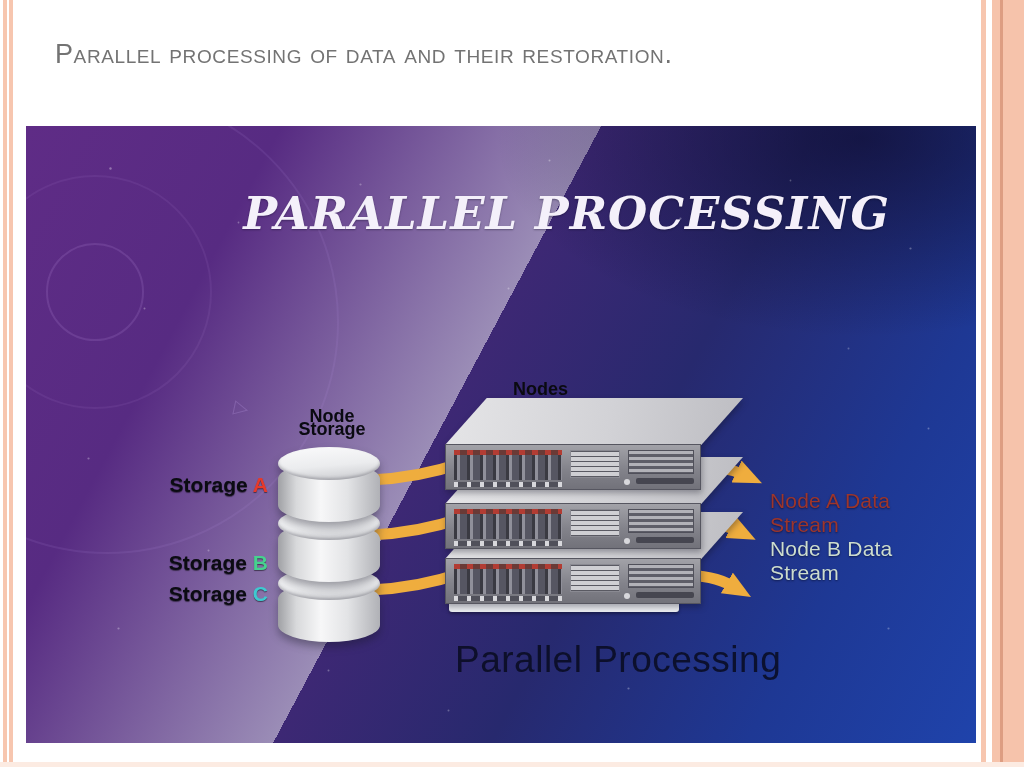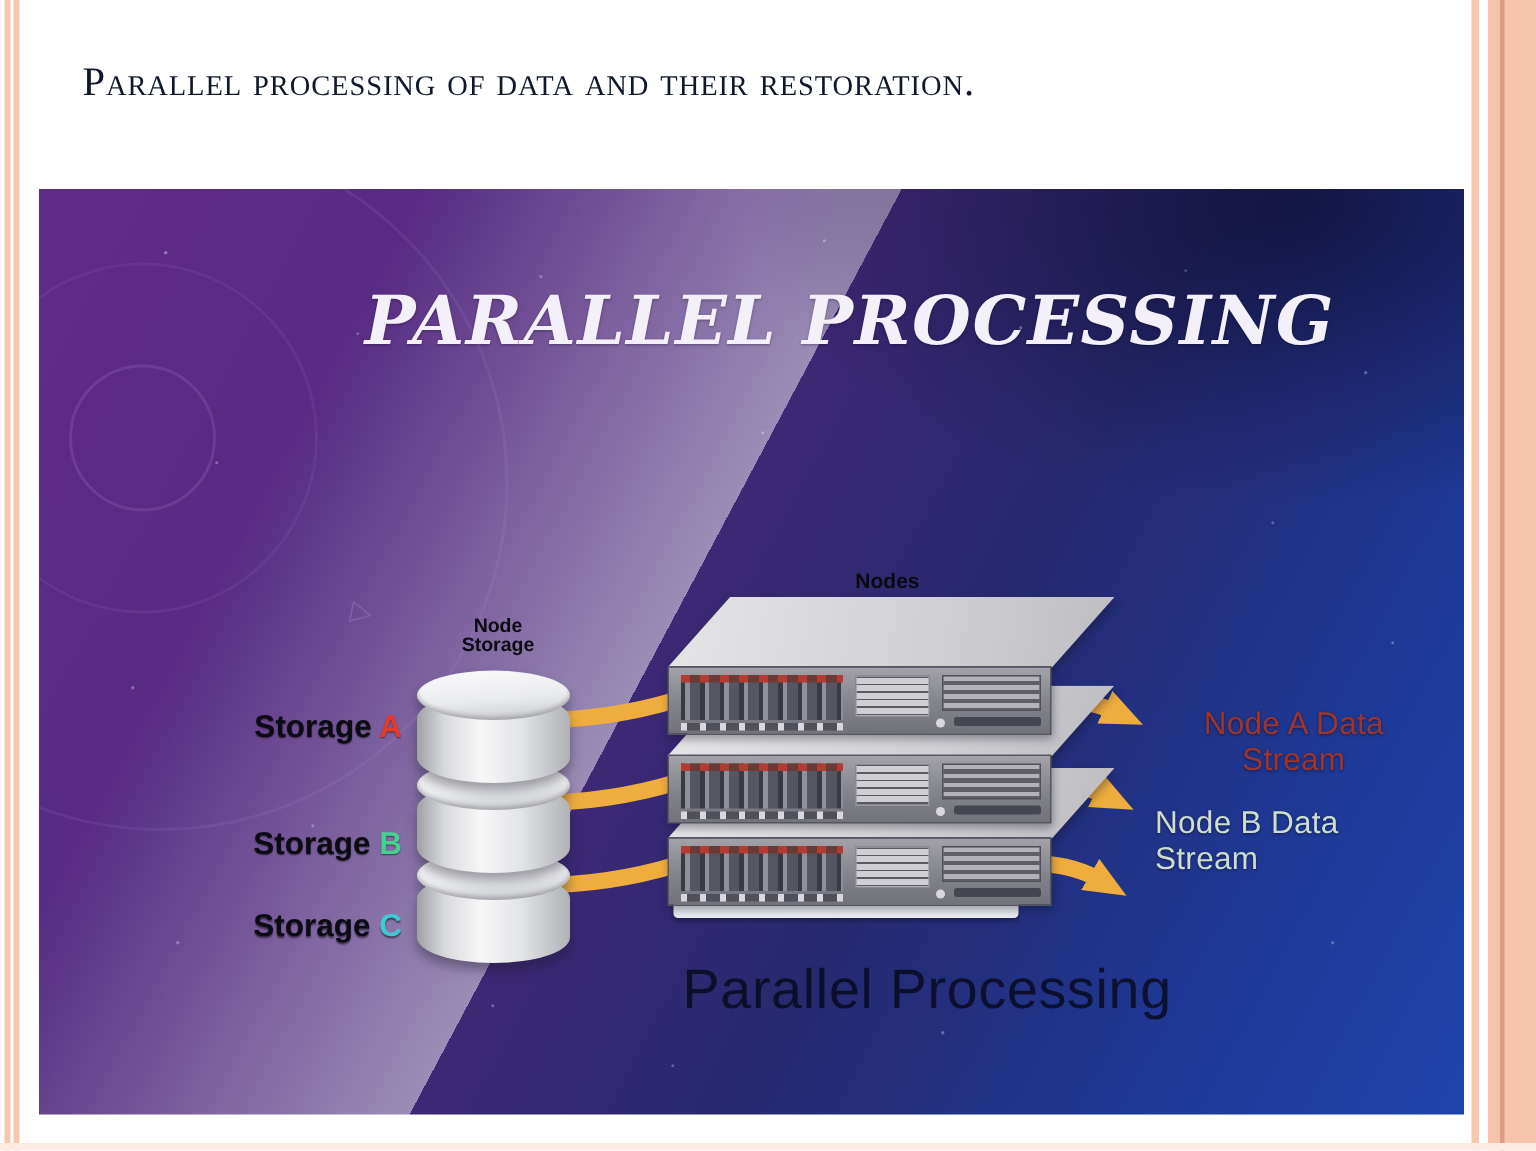--- a/index.html
+++ b/index.html
@@ -19,9 +19,9 @@
   
   .slide-title{
     position:absolute;left:55px;top:36px;width:880px;
-    font-family:Liberation Serif, serif;
+    font-family:Liberation Sans, sans-serif;
     font-variant:small-caps;font-size:27px;line-height:37px;
-    color:#0f172a;letter-spacing:.6px;
+    color:#737373;letter-spacing:.6px;
   }
 
   

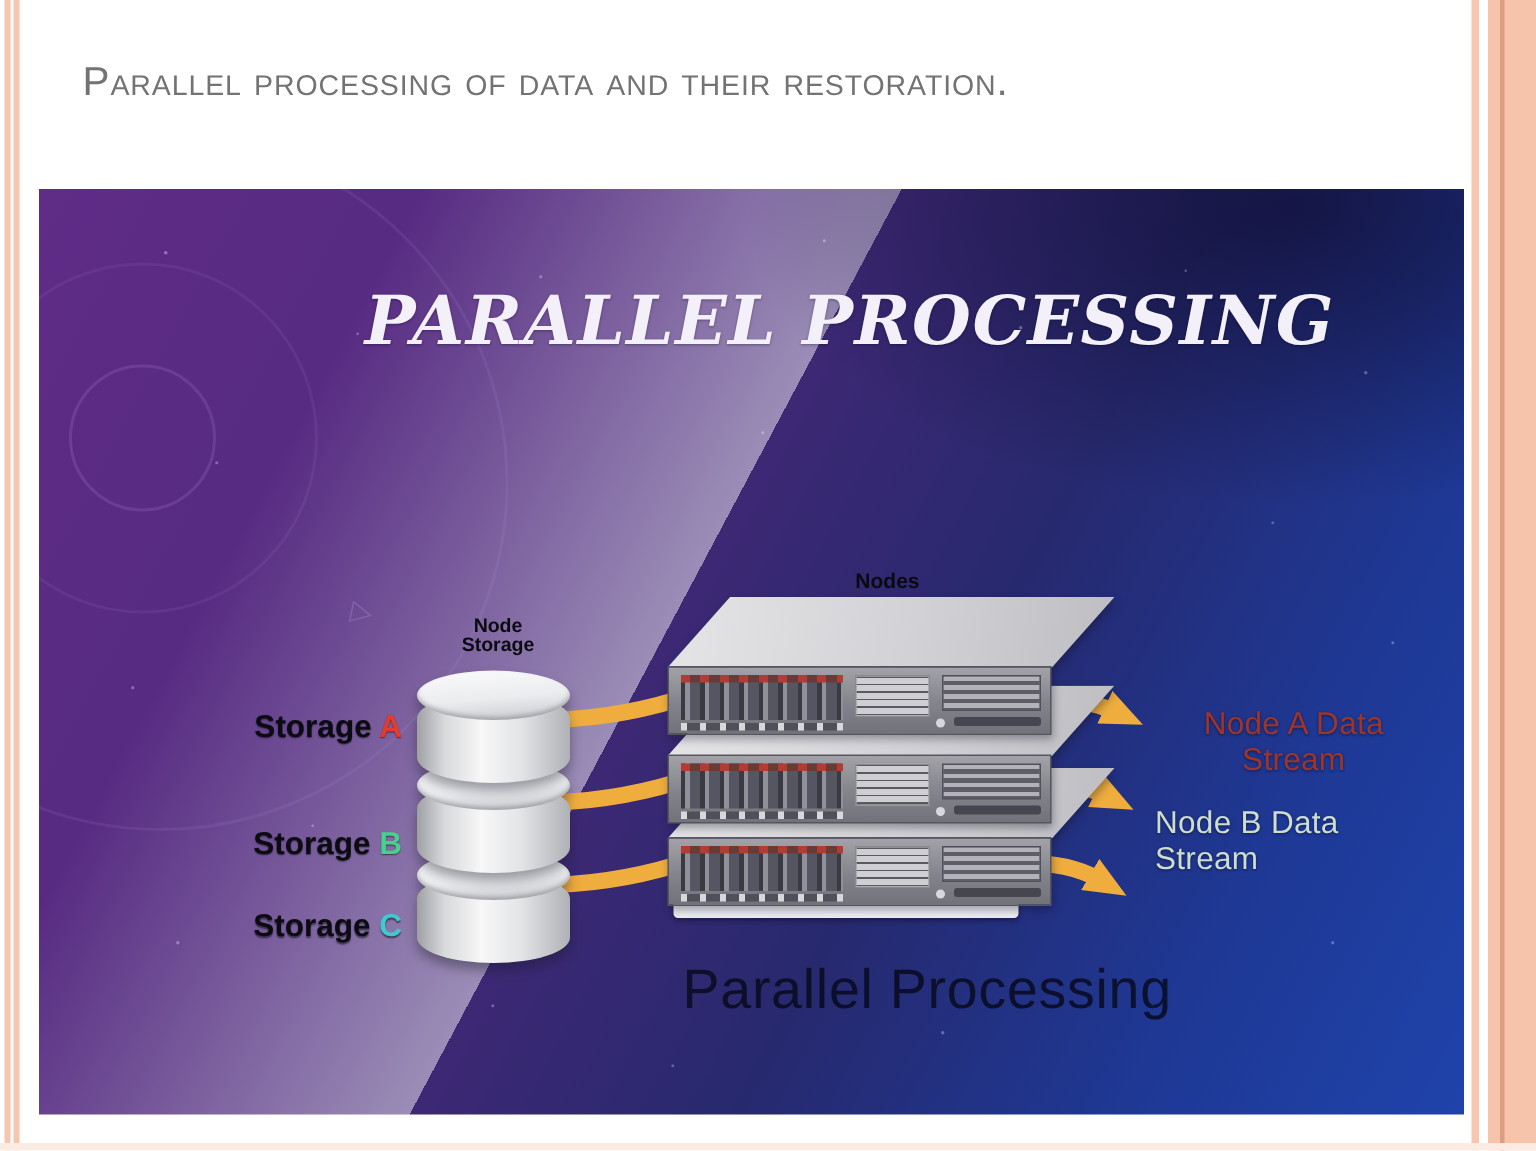--- a/index.html
+++ b/index.html
@@ -72,8 +72,8 @@
   
   .node-storage-label{position:absolute;left:256px;top:284px;width:100px;text-align:center;z-index:5;
     font-weight:bold;font-size:13px;line-height:13px;color:#0a0a10;}
-  .nodes-label{position:absolute;left:487px;top:253px;width:100px;text-align:right;z-index:5;
-    font-weight:bold;font-size:14px;color:#0a0a10;}
+  .nodes-label{position:absolute;left:487px;top:253px;width:100px;text-align:left;z-index:5;
+    font-weight:bold;font-size:18px;color:#0a0a10;}
 
   
   .server-stack{position:absolute;left:419px;top:272px;width:310px;height:220px;z-index:5;}

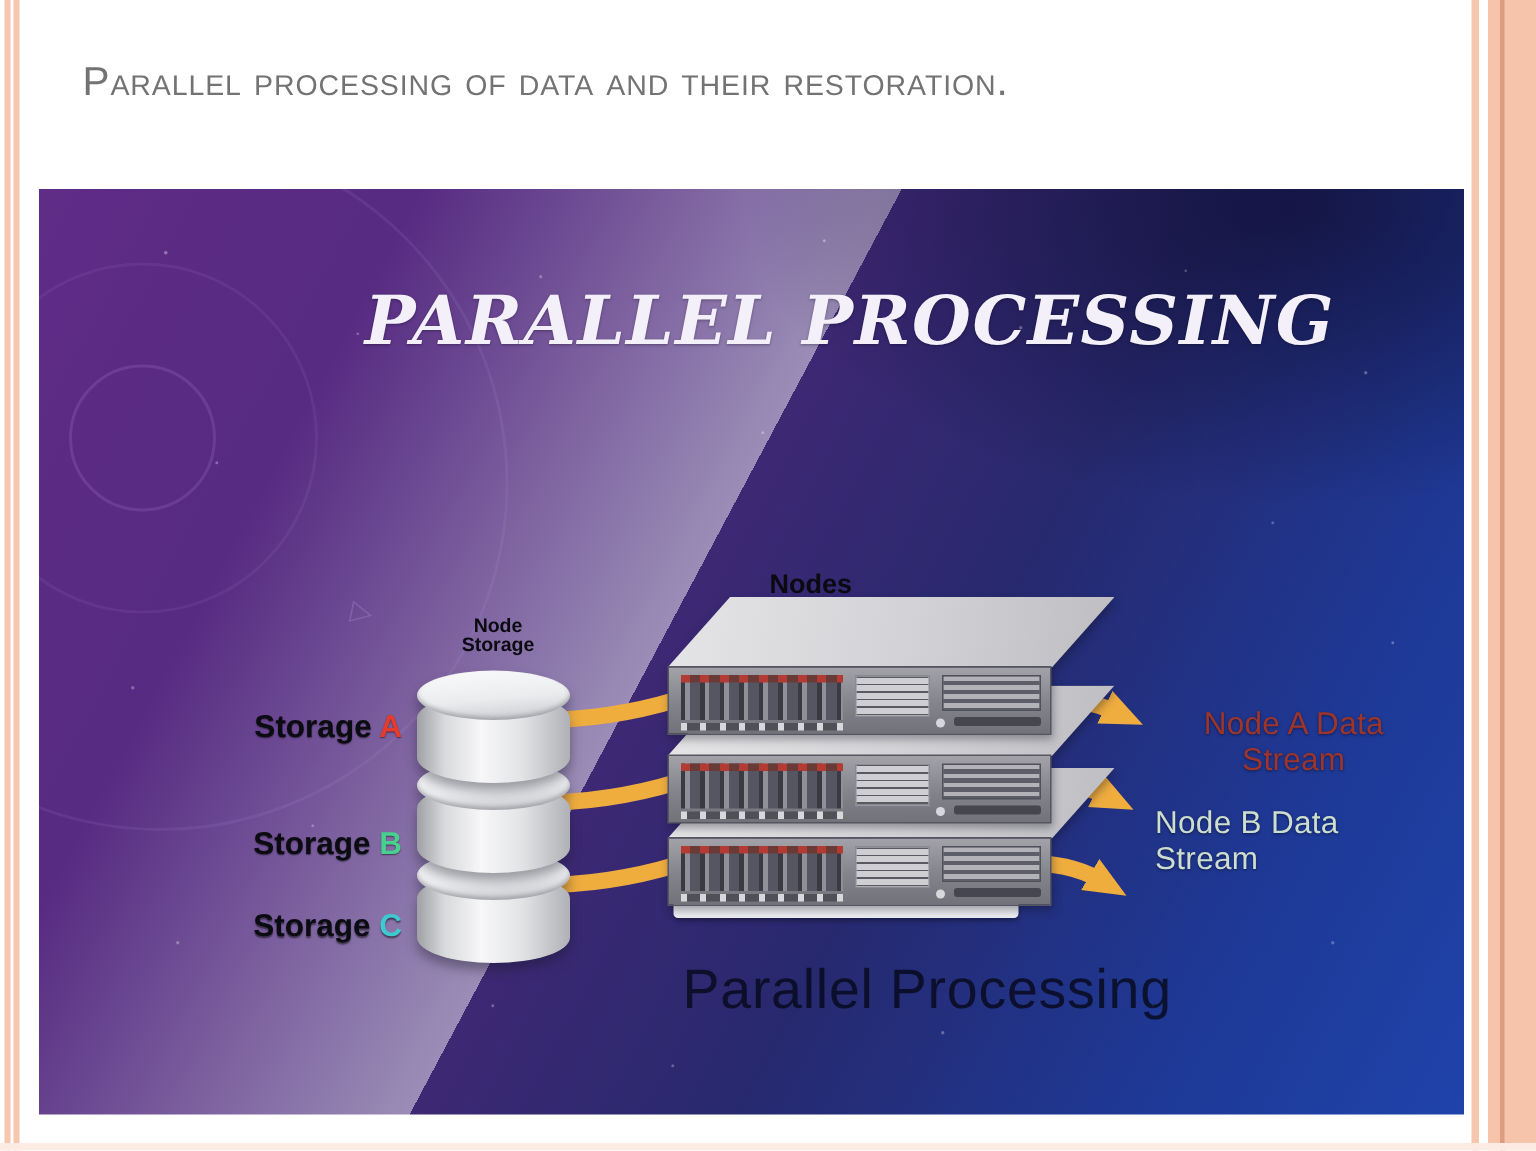--- a/index.html
+++ b/index.html
@@ -71,7 +71,7 @@
 
   
   .node-storage-label{position:absolute;left:256px;top:284px;width:100px;text-align:center;z-index:5;
-    font-weight:bold;font-size:13px;line-height:13px;color:#0a0a10;}
+    font-weight:bold;font-size:18px;line-height:13px;color:#0a0a10;}
   .nodes-label{position:absolute;left:487px;top:253px;width:100px;text-align:left;z-index:5;
     font-weight:bold;font-size:18px;color:#0a0a10;}
 

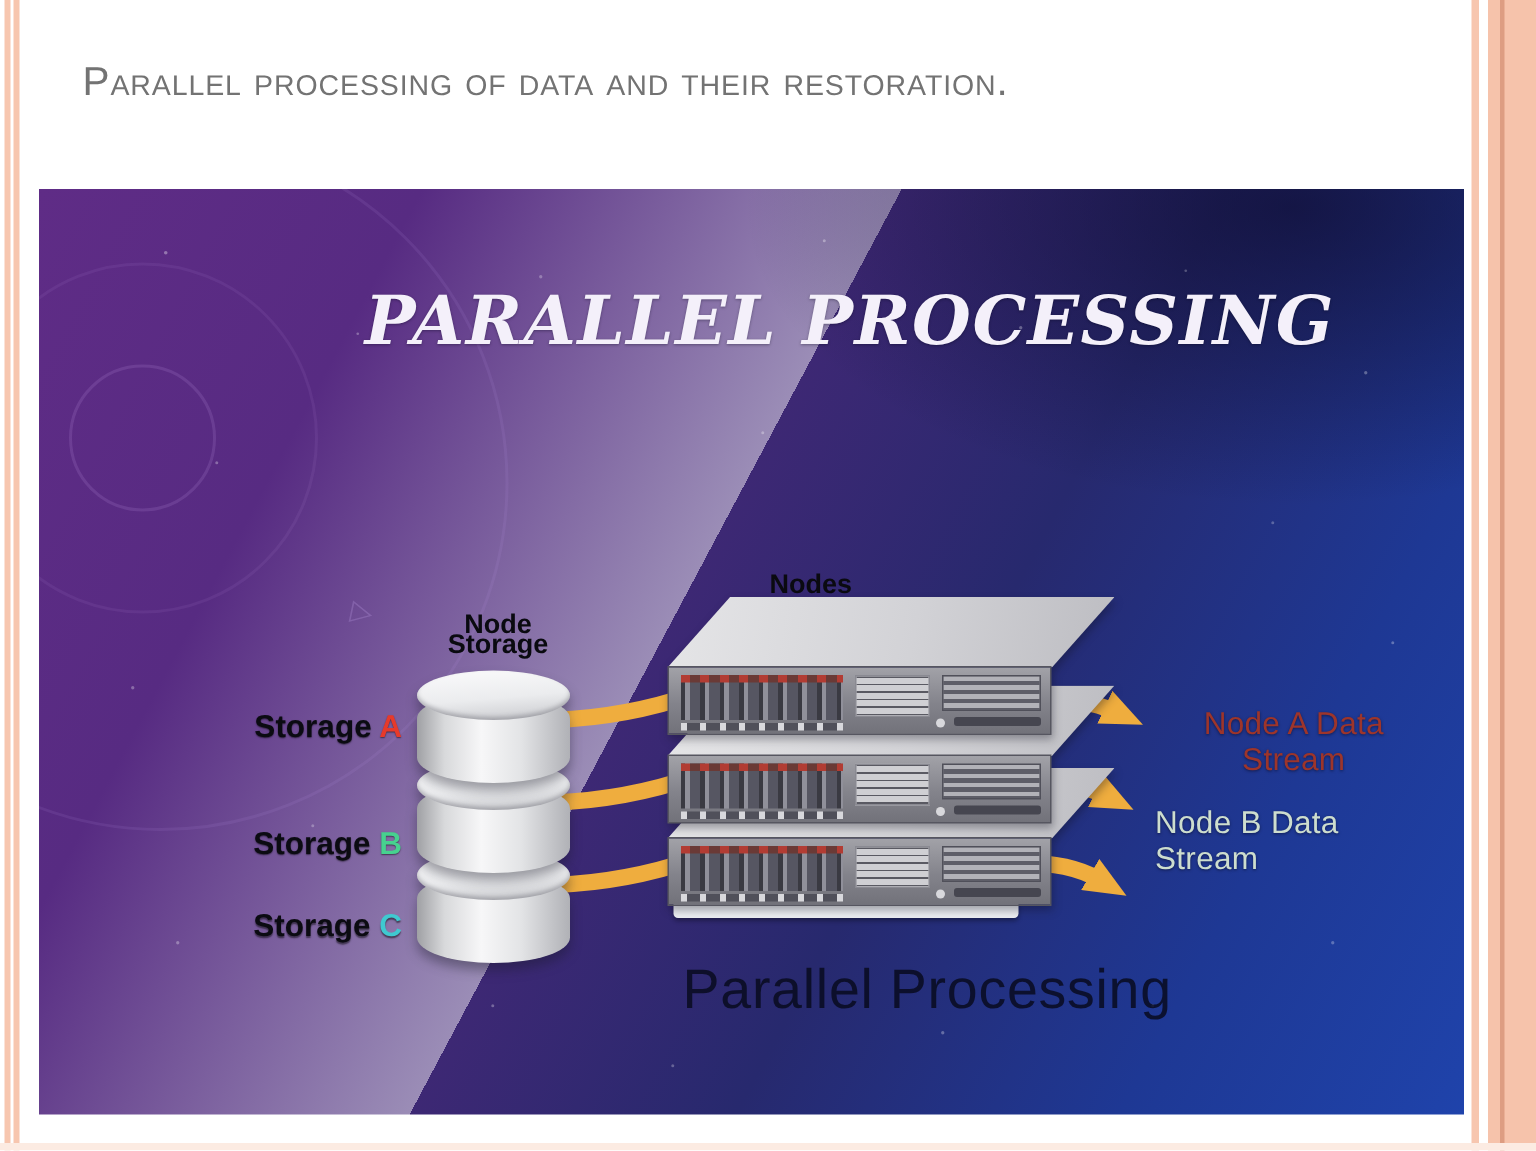--- a/index.html
+++ b/index.html
@@ -107,7 +107,7 @@
   .storage-a{top:347px;} .storage-b{top:425px;} .storage-c{top:480px;}
   .stream-row{position:absolute;left:744px;width:185px;z-index:6;font-size:21px;letter-spacing:.2px;
     text-shadow:0 1px 2px rgba(0,0,15,.5);}
-  .stream-a{top:345px;text-align:center;} .stream-b{top:411px;} .stream-c{top:451px;}
+  .stream-a{top:363px;} .stream-b{top:411px;} .stream-c{top:451px;}
 
   .fig-caption{position:absolute;left:429px;top:513px;z-index:6;
     font-size:37px;letter-spacing:.5px;color:rgba(8,10,30,.85);font-weight:400;}

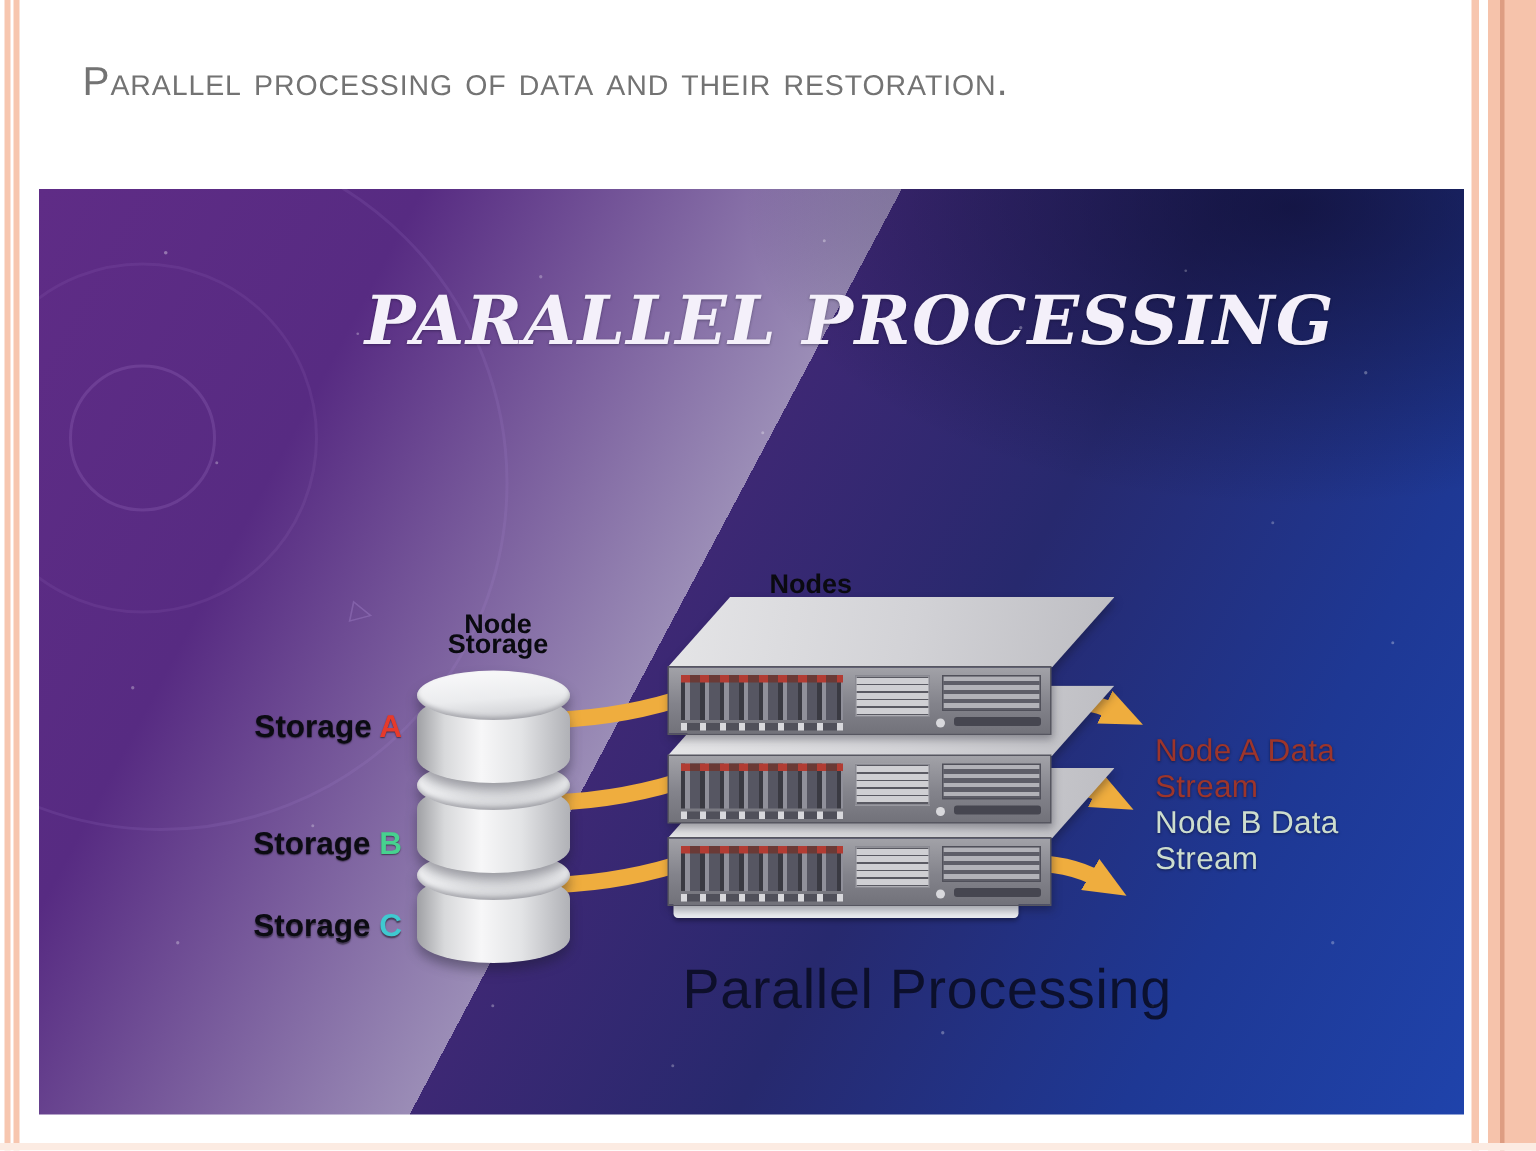--- a/index.html
+++ b/index.html
@@ -104,7 +104,7 @@
   
   .storage-row{position:absolute;left:116px;width:126px;text-align:right;z-index:6;
     font-weight:bold;font-size:21px;color:#0b0b12;text-shadow:0 1px 1px rgba(0,0,0,.5);}
-  .storage-a{top:347px;} .storage-b{top:425px;} .storage-c{top:480px;}
+  .storage-a{top:347px;} .storage-b{top:425px;} .storage-c{top:456px;}
   .stream-row{position:absolute;left:744px;width:185px;z-index:6;font-size:21px;letter-spacing:.2px;
     text-shadow:0 1px 2px rgba(0,0,15,.5);}
   .stream-a{top:363px;} .stream-b{top:411px;} .stream-c{top:451px;}

